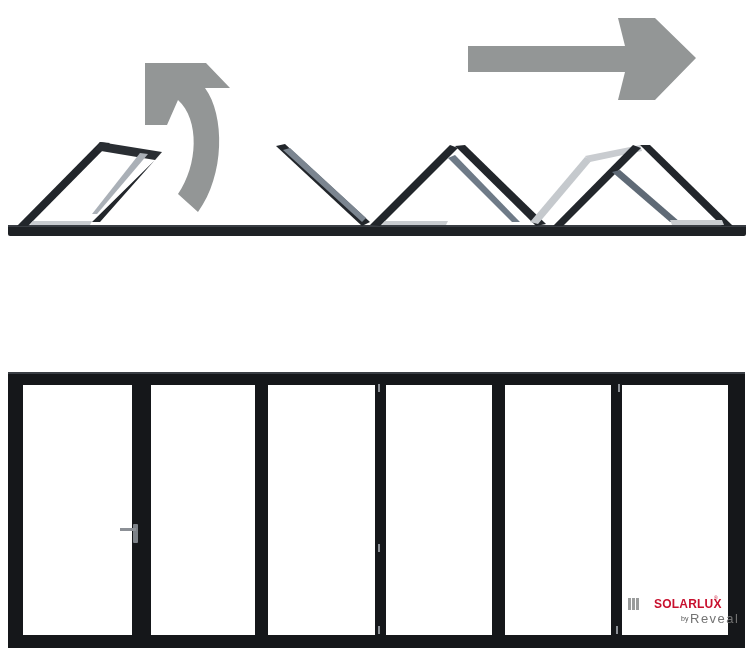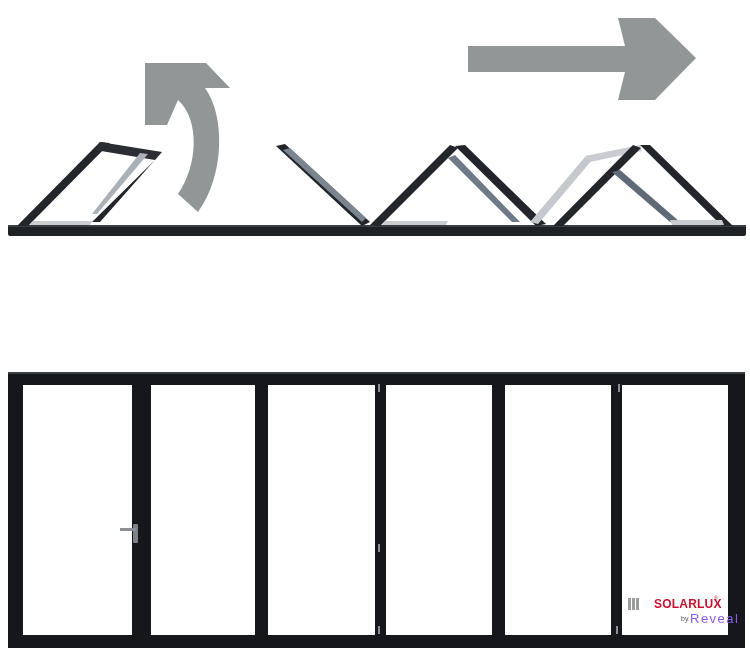--- a/index.html
+++ b/index.html
@@ -11,7 +11,7 @@
   .logo-brand { position: absolute; left: 26px; top: 0; font-size: 12px; font-weight: bold; color: #c8102e; letter-spacing: 0.2px; line-height: 18px; }
   .logo-reg { position: absolute; left: 86px; top: 0px; font-size: 5px; color: #c8102e; }
   .logo-by { position: absolute; left: 53px; top: 19px; font-size: 7px; color: #555; line-height: 10px; }
-  .logo-sub { position: absolute; left: 62px; top: 15px; font-size: 13px; color: #8b5cf6; letter-spacing: 1.5px; line-height: 18px; }
+  .logo-sub { position: absolute; left: 62px; top: 15px; font-size: 13px; color: #737373; letter-spacing: 1.5px; line-height: 18px; }
 </style>
 </head>
 <body>

